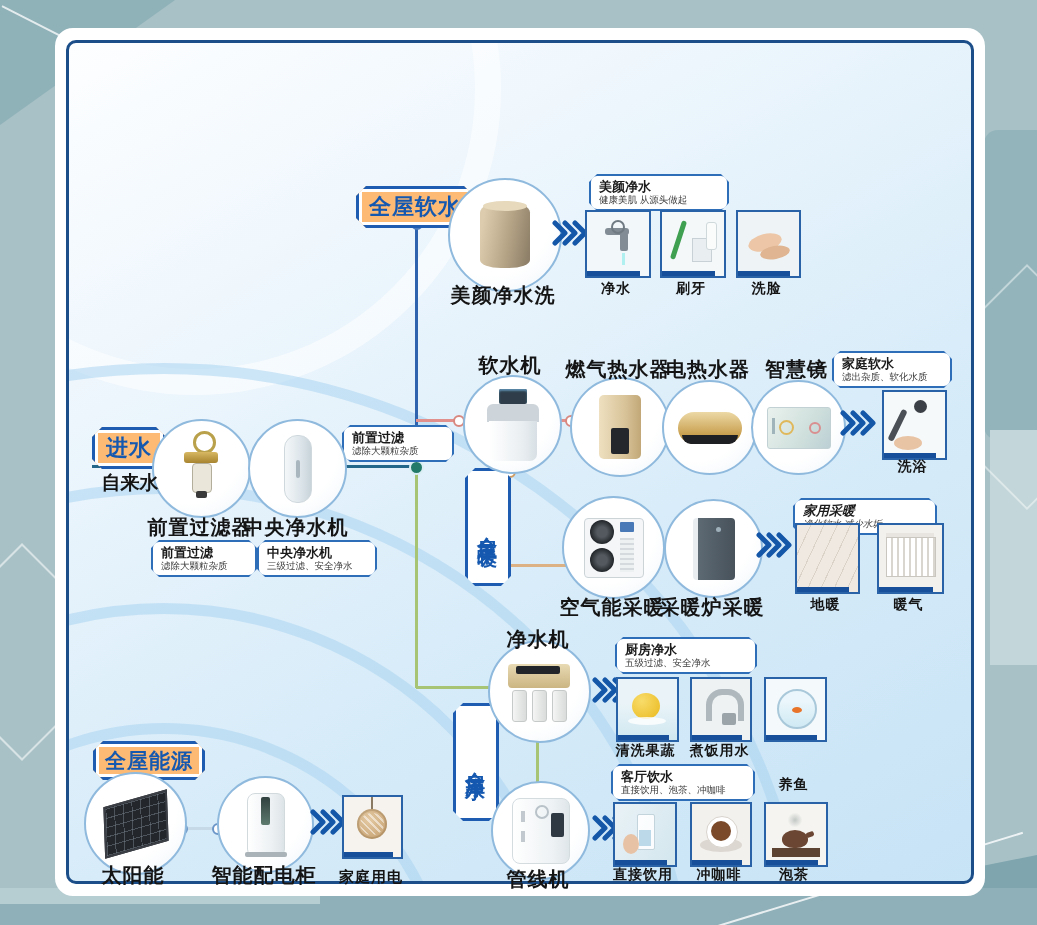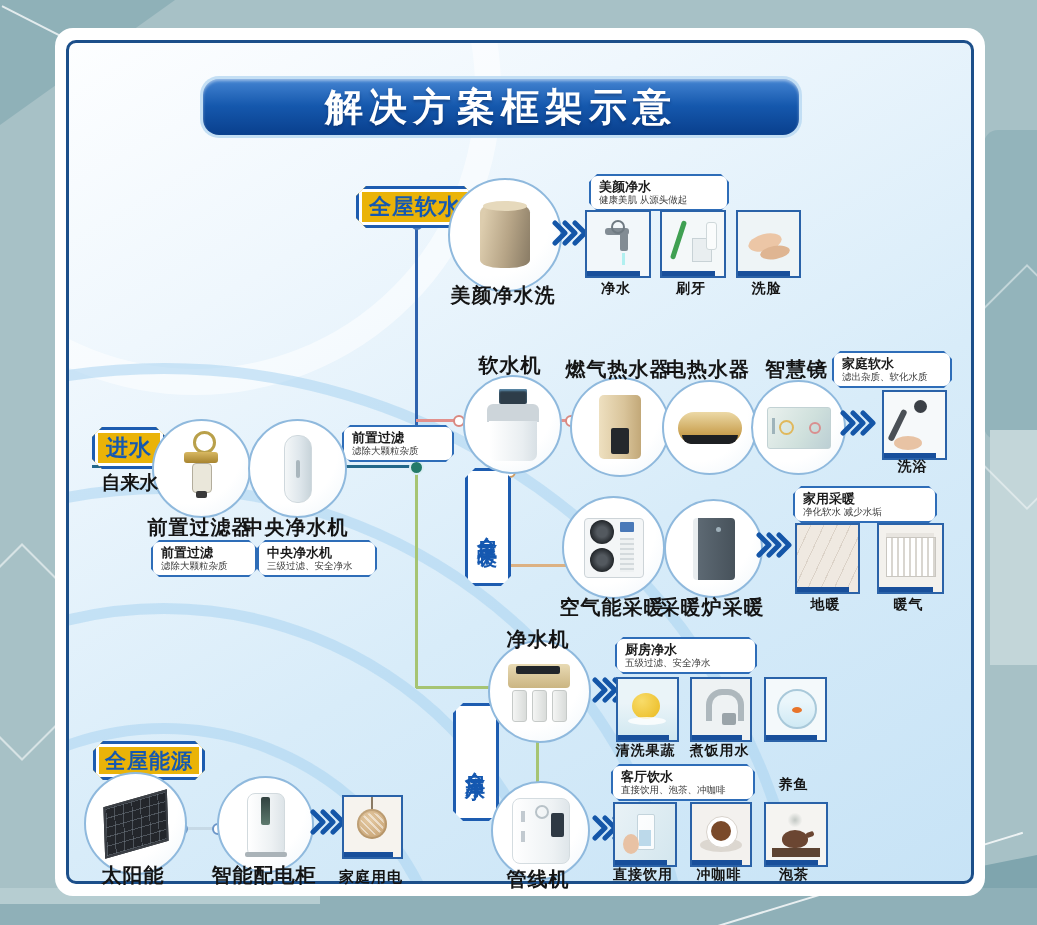--- a/index.html
+++ b/index.html
@@ -106,9 +106,6 @@
     <div class="arc arc4"></div>
   </div>
 
-  <div class="banner">
-    <span>解决方案框架示意</span>
-  </div>
 
   <div class="line" style="left:92px;top:465px;width:325px;height:3px;background:#23688a;"></div>
   <div class="line" style="left:415px;top:224px;width:3px;height:243px;background:#2f63ae;"></div>

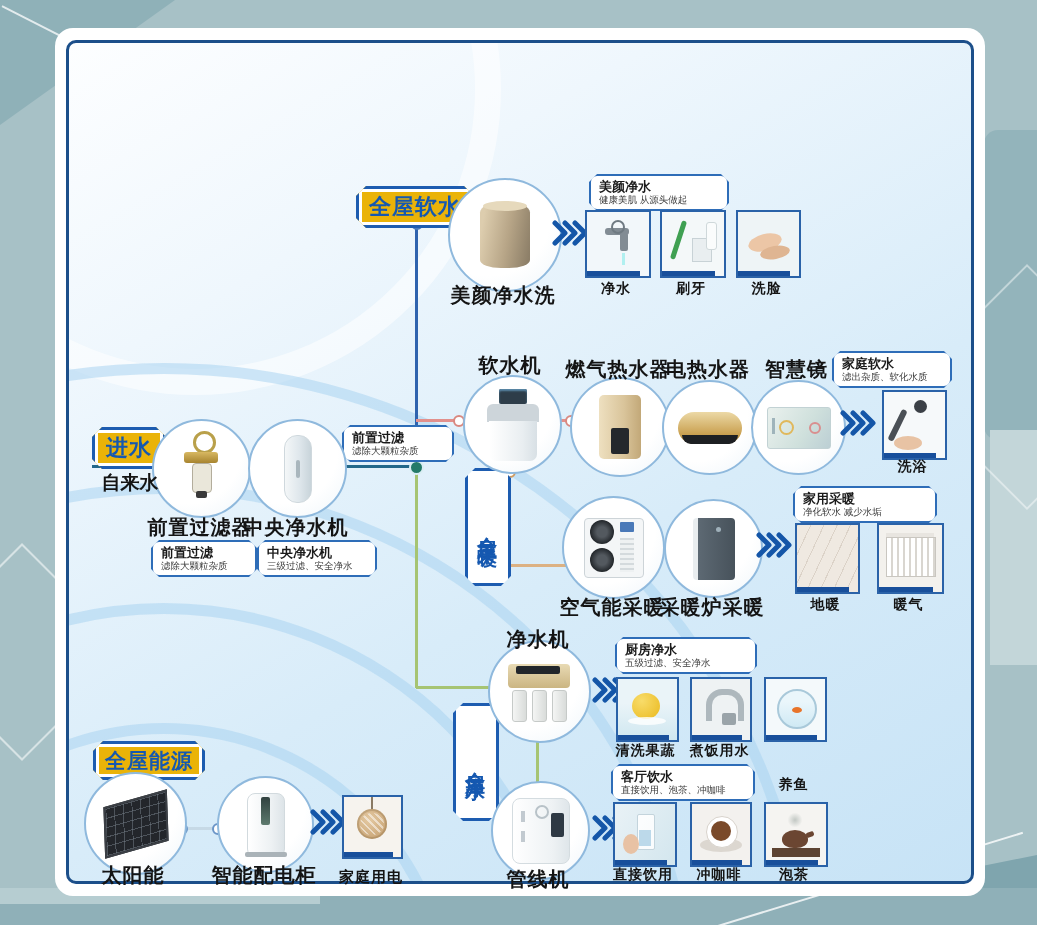--- a/index.html
+++ b/index.html
@@ -39,7 +39,7 @@
   .banner span{color:#ffffff;font-size:38px;font-weight:bold;letter-spacing:6px;text-shadow:0 2px 3px rgba(0,20,60,.35);}
 
   
-  .badge{position:absolute;background:#eab308;border:3px solid #1d5cb0;color:#1558b0;font-weight:bold;
+  .badge{position:absolute;background:#fdba74;border:3px solid #1d5cb0;color:#1558b0;font-weight:bold;
          display:flex;align-items:center;justify-content:center;font-size:22px;letter-spacing:1px;
          clip-path:polygon(10px 0,calc(100% - 10px) 0,100% 10px,100% calc(100% - 10px),calc(100% - 10px) 100%,10px 100%,0 calc(100% - 10px),0 10px);
          box-shadow:inset 0 0 0 3px #fff;}

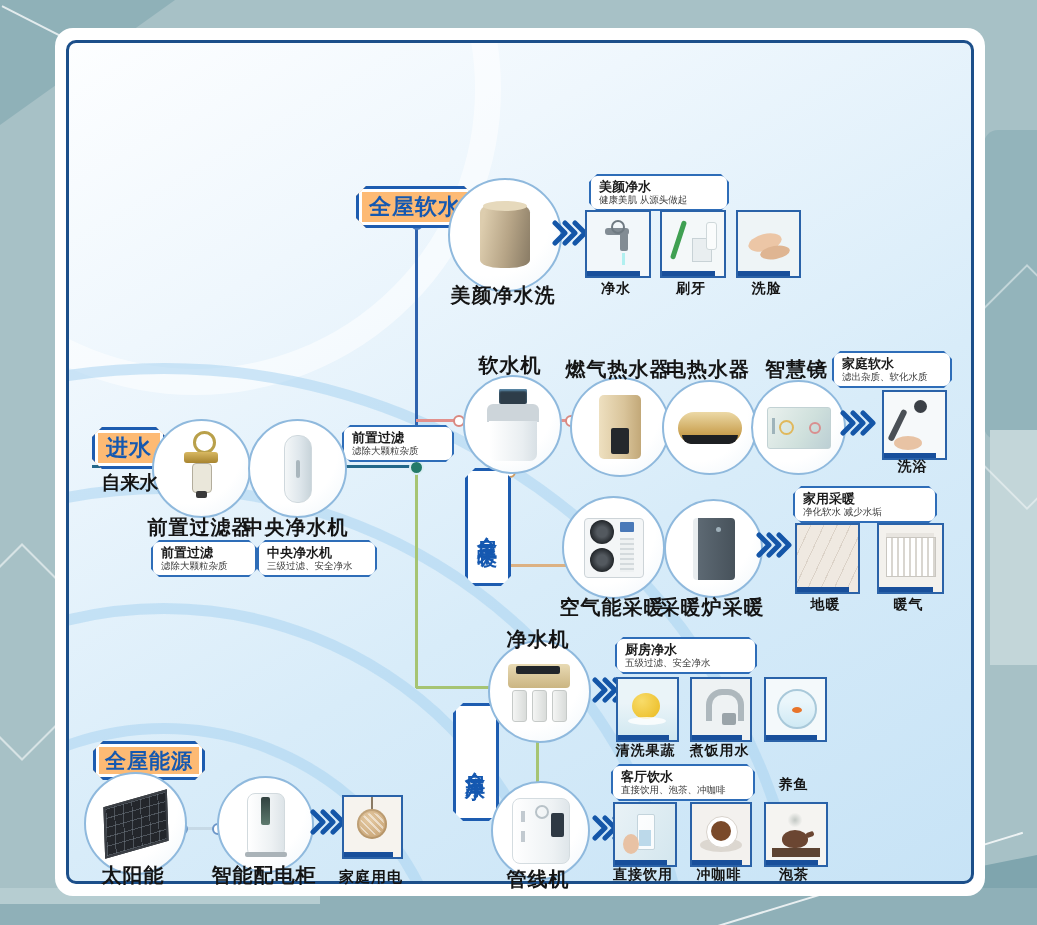--- a/index.html
+++ b/index.html
@@ -164,7 +164,7 @@
     <div class="t">家庭软水</div>
     <div class="s">滤出杂质、软化水质</div>
   </div>
-  <div class="note" style="left:793px;top:486px;width:124px;">
+  <div class="note" style="left:793px;top:498px;width:124px;font-style:italic;">
     <div class="t">家用采暖</div>
     <div class="s">净化软水 减少水垢</div>
   </div>

